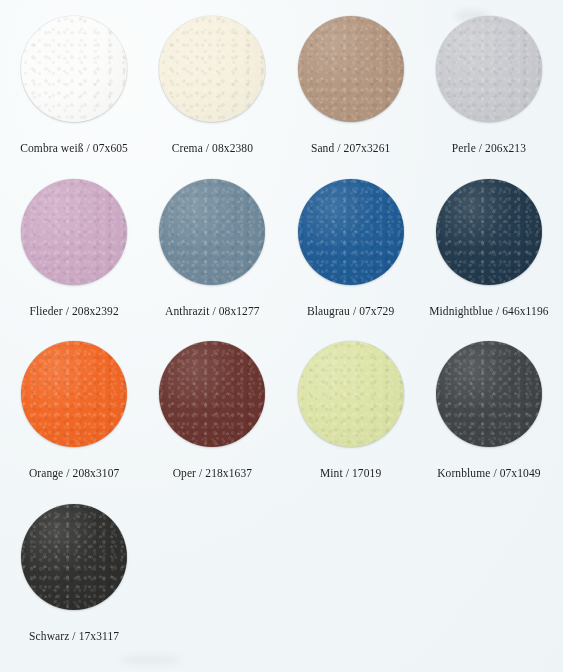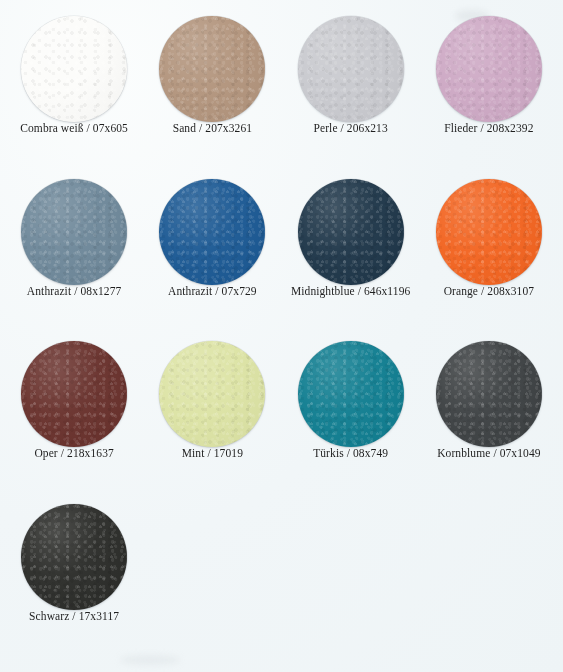--- a/index.html
+++ b/index.html
@@ -91,6 +91,7 @@
   }
 
   .swatch-label {
+    margin-top: 20px;
     font-size: 11.5px;
     line-height: 1.1;
     color: #1f1f1f;

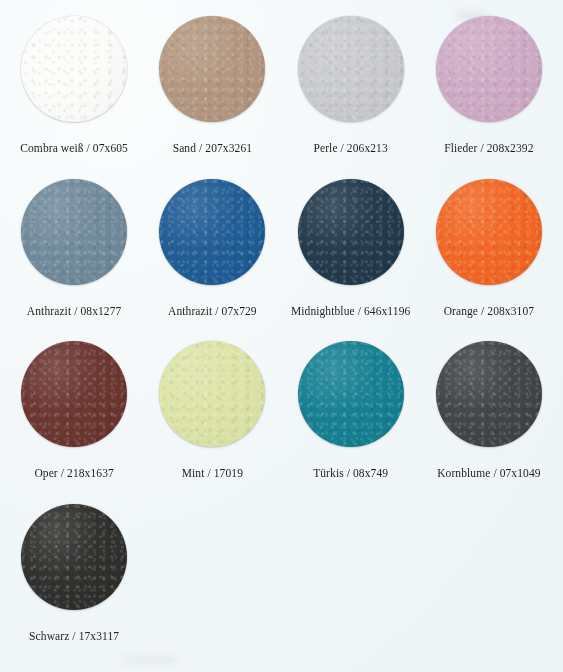--- a/index.html
+++ b/index.html
@@ -124,6 +124,12 @@
       <div class="swatch-label">Combra weiß / 07x605</div>
     </div>
 
+    <div class="swatch-cell">
+      <div class="swatch-disc-wrap">
+        <div class="swatch-disc" style="background-color: rgb(246, 240, 221);"></div>
+      </div>
+      <div class="swatch-label">Crema / 08x2380</div>
+    </div>
 
     <div class="swatch-cell">
       <div class="swatch-disc-wrap">

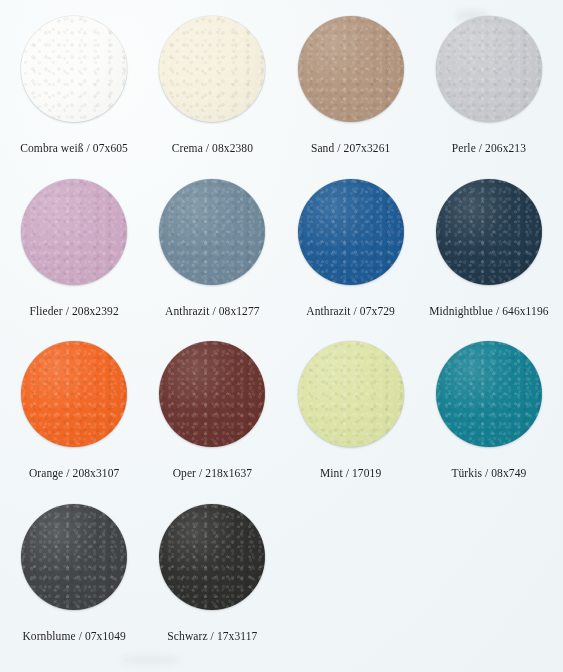--- a/index.html
+++ b/index.html
@@ -163,7 +163,7 @@
       <div class="swatch-disc-wrap">
         <div class="swatch-disc" style="background-color: rgb(26, 88, 147);"></div>
       </div>
-      <div class="swatch-label">Anthrazit / 07x729</div>
+      <div class="swatch-label">Blaugrau / 07x729</div>
     </div>
 
     <div class="swatch-cell">

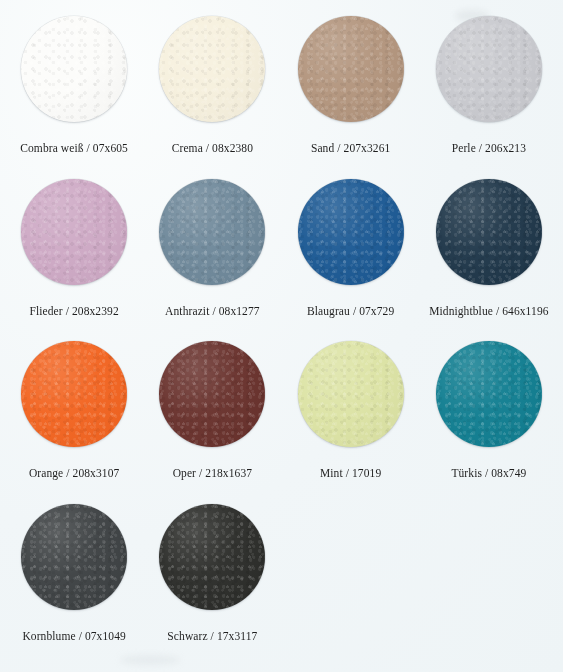--- a/index.html
+++ b/index.html
@@ -196,12 +196,6 @@
       <div class="swatch-label">Mint / 17019</div>
     </div>
 
-    <div class="swatch-cell">
-      <div class="swatch-disc-wrap">
-        <div class="swatch-disc" style="background-color: rgb(15, 125, 144);"></div>
-      </div>
-      <div class="swatch-label">Türkis / 08x749</div>
-    </div>
 
     <div class="swatch-cell">
       <div class="swatch-disc-wrap">

